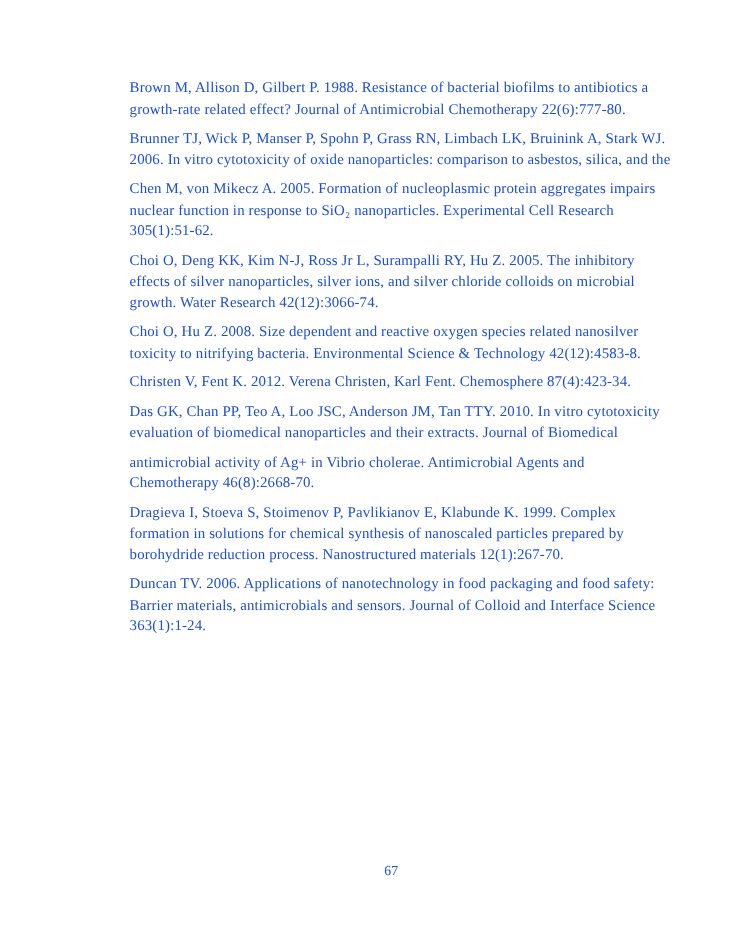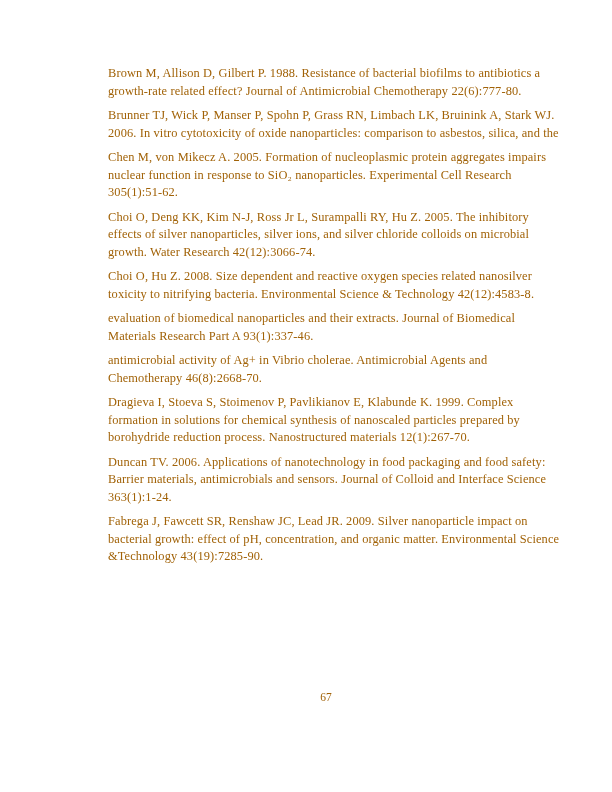--- a/index.html
+++ b/index.html
@@ -12,7 +12,7 @@
     width: 612px;
     height: 792px;
     background: #ffffff;
-    color: #a16207;
+    color: #1d4ed8;
     font-family: "Liberation Serif", "DejaVu Serif", serif;
     overflow: hidden;
   }

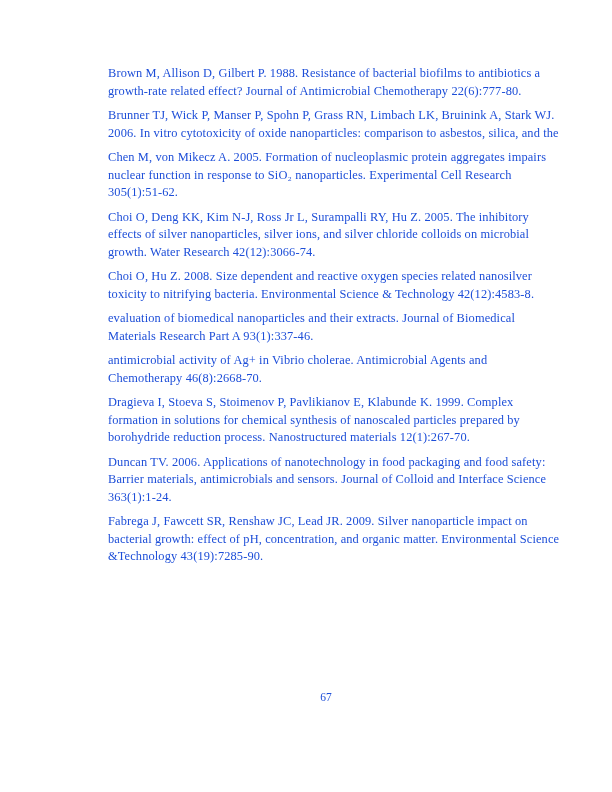--- a/index.html
+++ b/index.html
@@ -75,6 +75,9 @@
       <div class="line">toxicity to nitrifying bacteria. Environmental Science &amp; Technology 42(12):4583-8.</div>
     </div>
 
+    <div class="ref">
+      <div class="line">Christen V, Fent K. 2012. Verena Christen, Karl Fent. Chemosphere 87(4):423-34.</div>
+    </div>
 
     <div class="ref">
       <div class="line">evaluation of biomedical nanoparticles and their extracts. Journal of Biomedical</div>

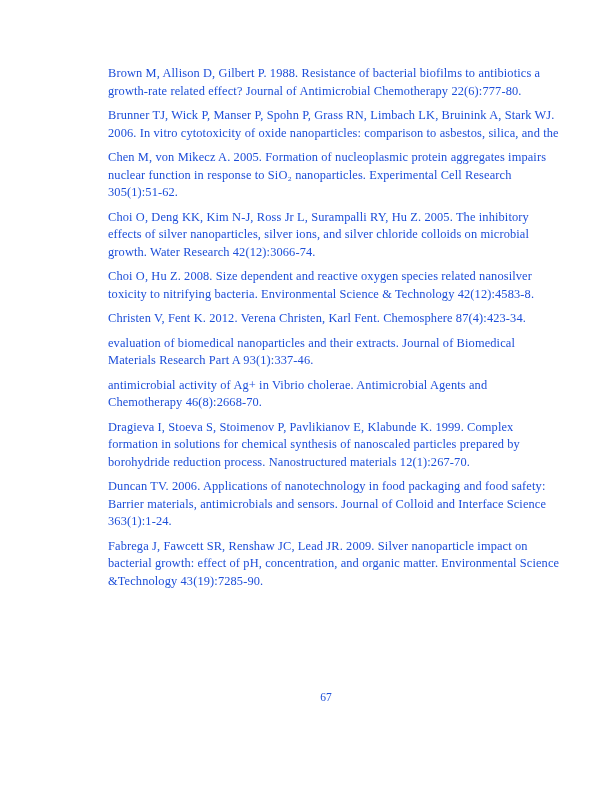--- a/index.html
+++ b/index.html
@@ -80,6 +80,7 @@
     </div>
 
     <div class="ref">
+      <div class="line">Das GK, Chan PP, Teo A, Loo JSC, Anderson JM, Tan TTY. 2010. In vitro cytotoxicity</div>
       <div class="line">evaluation of biomedical nanoparticles and their extracts. Journal of Biomedical</div>
       <div class="line">Materials Research Part A 93(1):337-46.</div>
     </div>

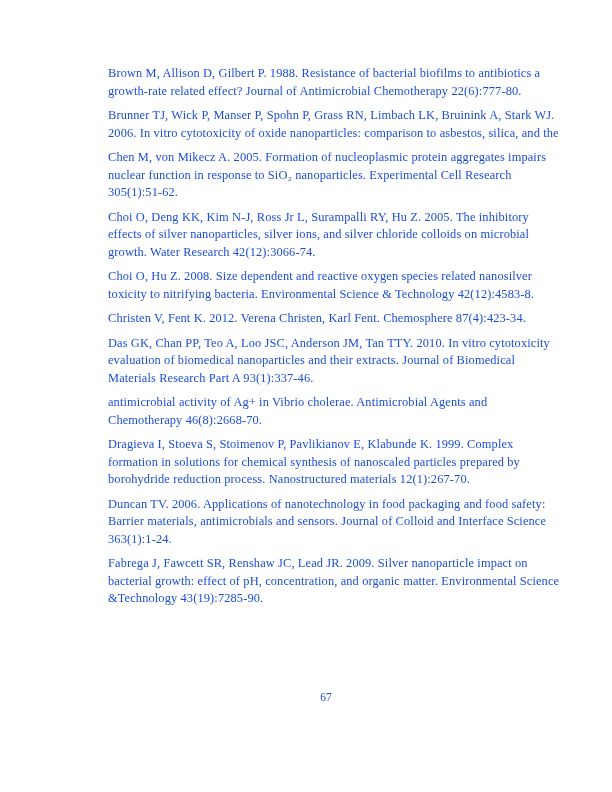--- a/index.html
+++ b/index.html
@@ -82,7 +82,6 @@
     <div class="ref">
       <div class="line">Das GK, Chan PP, Teo A, Loo JSC, Anderson JM, Tan TTY. 2010. In vitro cytotoxicity</div>
       <div class="line">evaluation of biomedical nanoparticles and their extracts. Journal of Biomedical</div>
-      <div class="line">Materials Research Part A 93(1):337-46.</div>
     </div>
 
     <div class="ref">

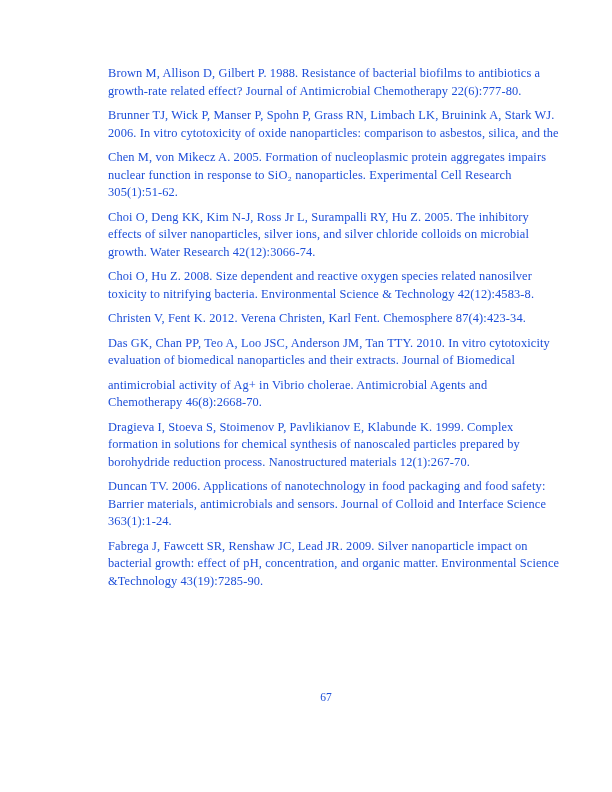--- a/index.html
+++ b/index.html
@@ -104,11 +104,6 @@
     <div class="ref">
     </div>
 
-    <div class="ref">
-      <div class="line">Fabrega J, Fawcett SR, Renshaw JC, Lead JR. 2009. Silver nanoparticle impact on</div>
-      <div class="line">bacterial growth: effect of pH, concentration, and organic matter. Environmental Science</div>
-      <div class="line">&amp;Technology 43(19):7285-90.</div>
-    </div>
 
   </div>
 

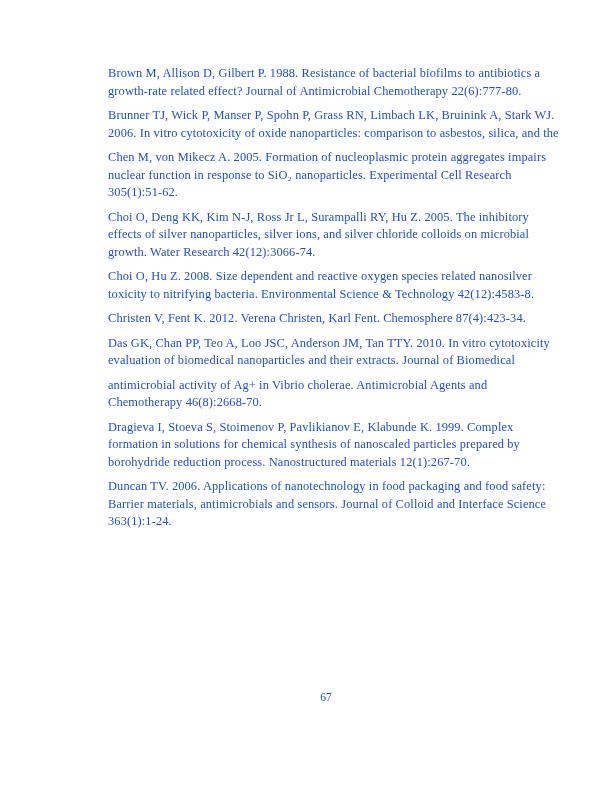--- a/index.html
+++ b/index.html
@@ -34,7 +34,7 @@
   }
   .page-number {
     position: absolute;
-    top: 690px;
+    top: 719px;
     left: 108px;
     width: 436px;
     text-align: center;

